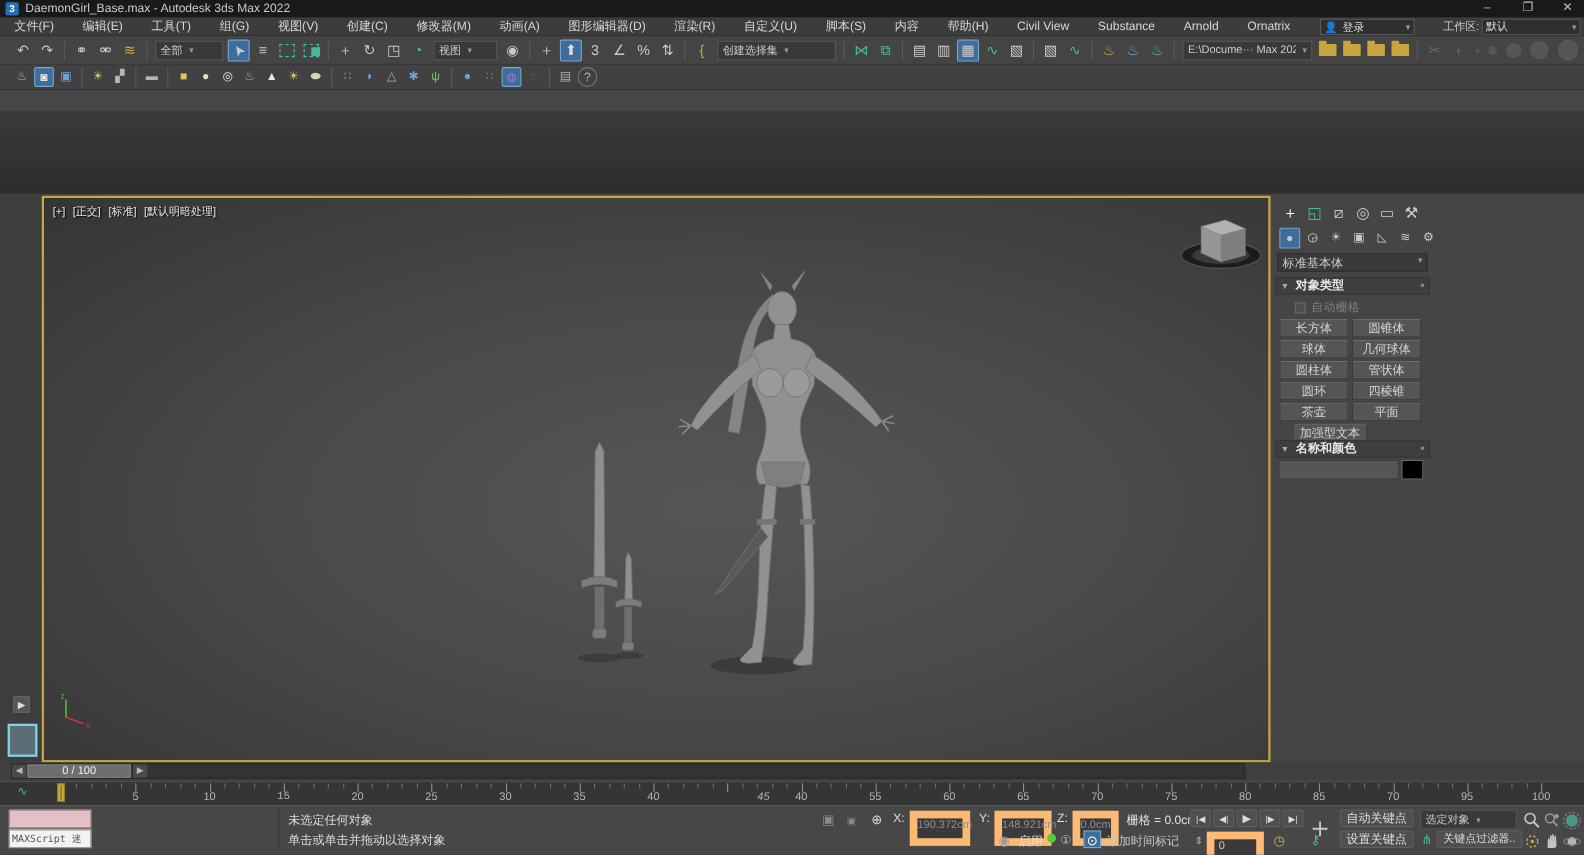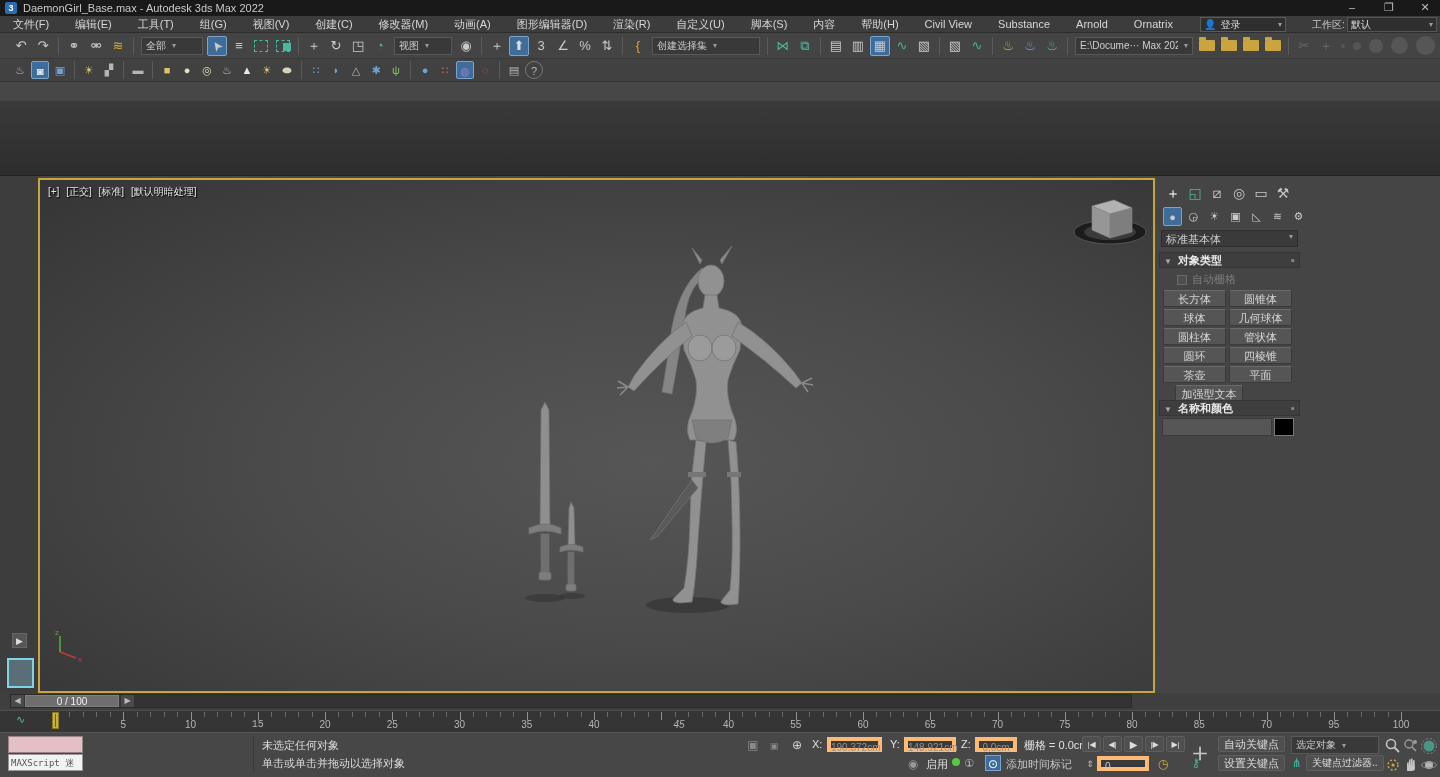--- a/index.html
+++ b/index.html
@@ -495,7 +495,7 @@
         <div class="rtick" style="left: 596.35px;"></div>
         <div class="rtick" style="left: 609.8px;"></div>
         <div class="rtick major" style="left: 623.25px;"></div>
-        <span class="rlabel" style="left: 641px; font-style: italic;">45</span>
+        <span class="rlabel" style="left: 656px; font-style: italic;">45</span>
         <div class="rtick" style="left: 636.7px;"></div>
         <div class="rtick" style="left: 650.15px;"></div>
         <div class="rtick" style="left: 663.6px;"></div>

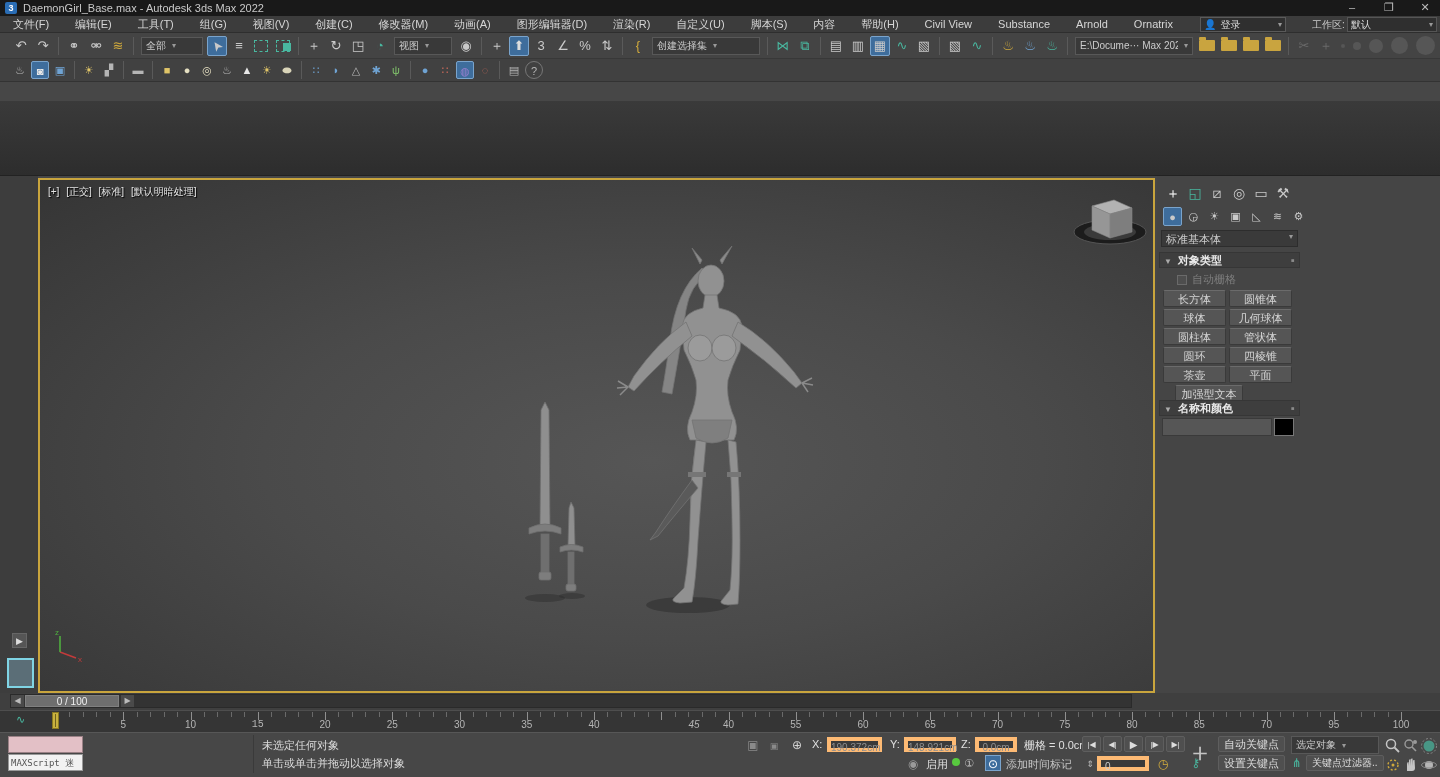--- a/index.html
+++ b/index.html
@@ -121,7 +121,7 @@
   #status-line { position:absolute; left:262px; top:5px; }
   #prompt-line { position:absolute; left:262px; top:23px; }
   .sb-icon { position:absolute; width:16px; height:16px; color:#b5b5b5; font-size:12px; text-align:center; line-height:16px; }
-  .sb-field { position:absolute; height:15px; background:#3a3a3a; border:4px solid #fdba74; color:#8f8f8f;
+  .sb-field { position:absolute; height:32px; background:#3a3a3a; border:7px solid #fdba74; color:#8f8f8f;
     font-size:10px; text-align:center; line-height:13px; }
   .sb-label { position:absolute; color:#e0e0e0; font-size:11px; }
   .pb-btn { position:absolute; top:3px; width:19px; height:16px; background:#4f4f4f; border:1px solid #5e5e5e;

